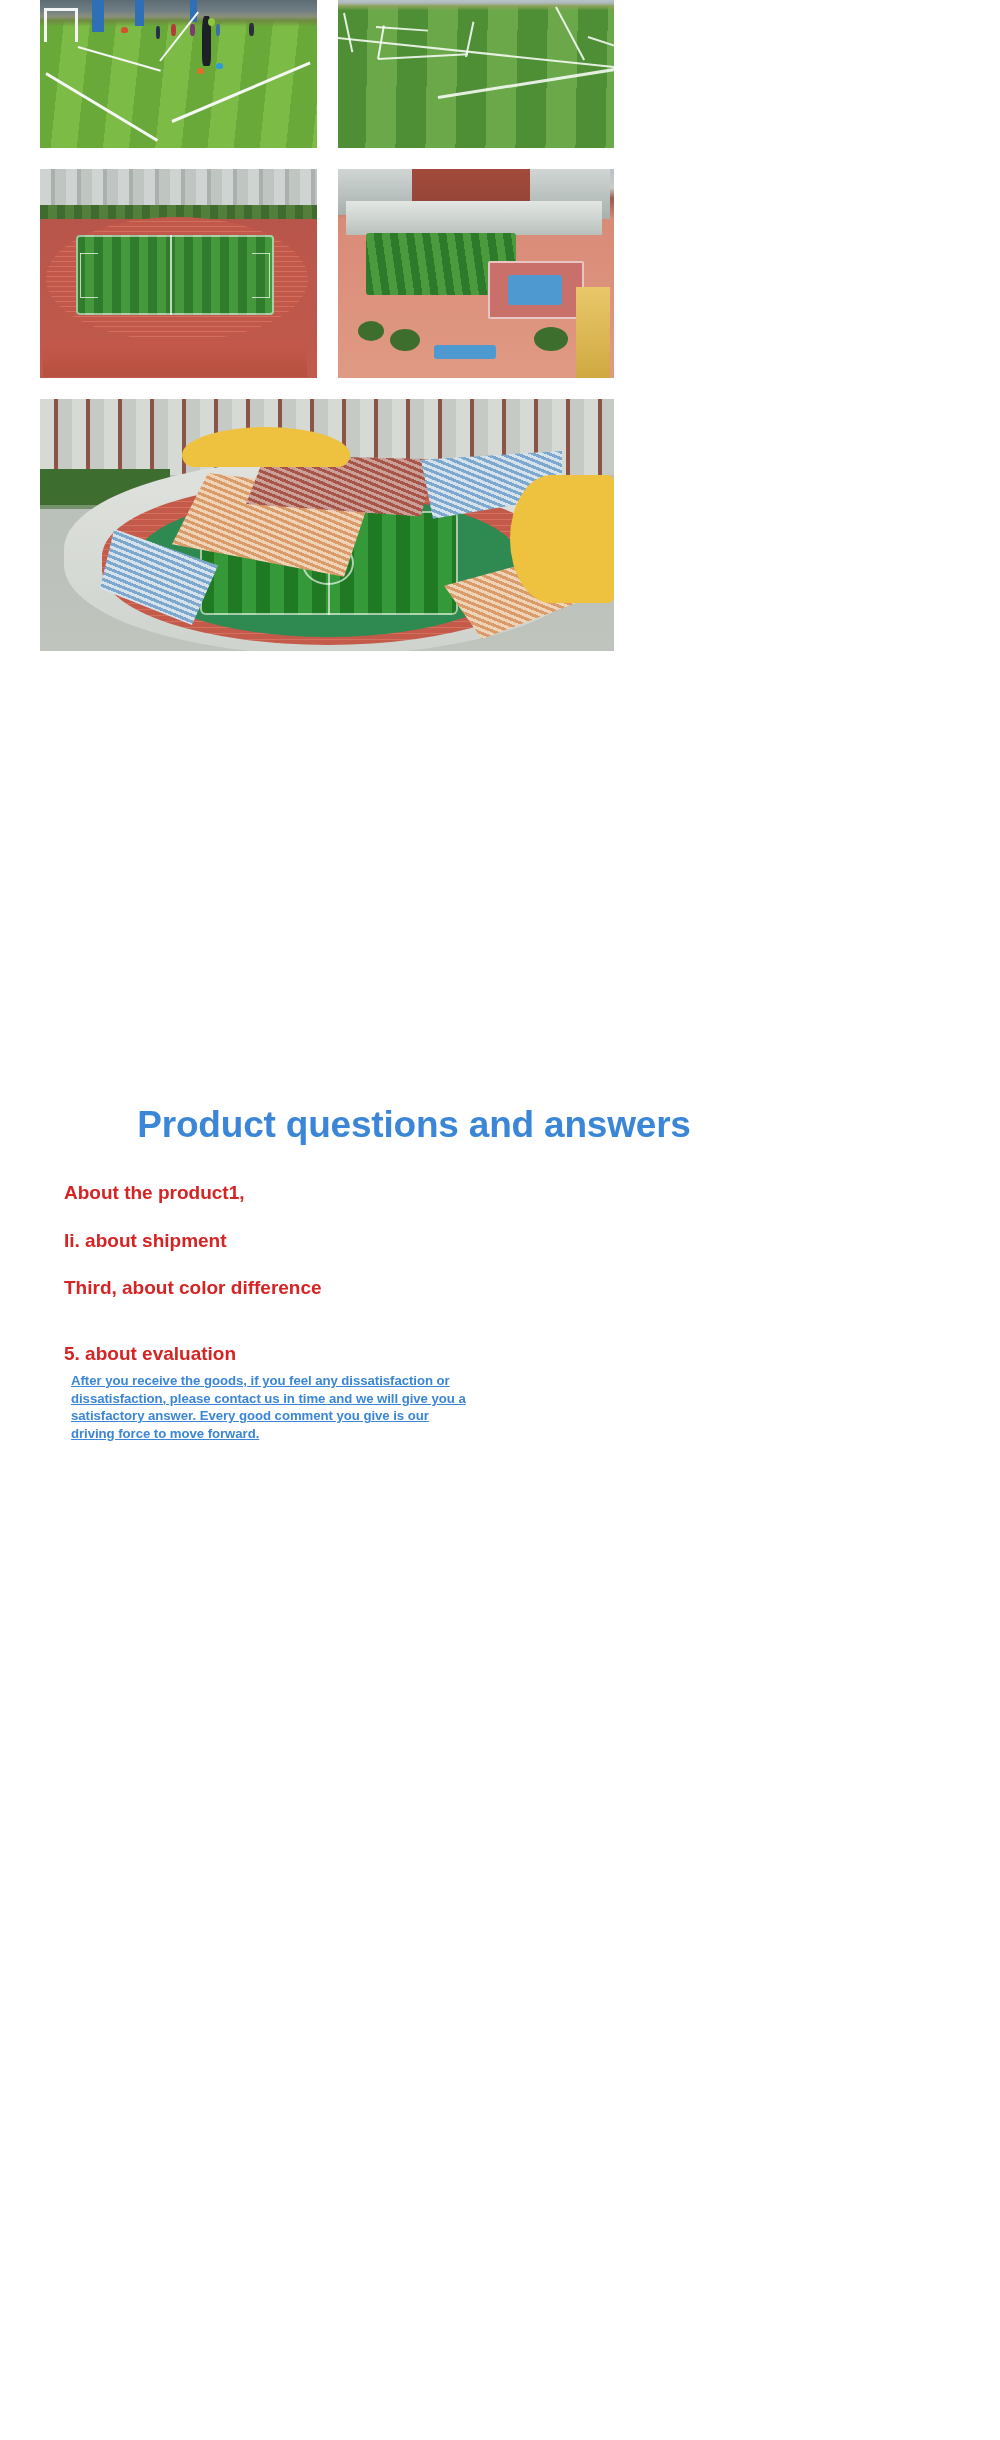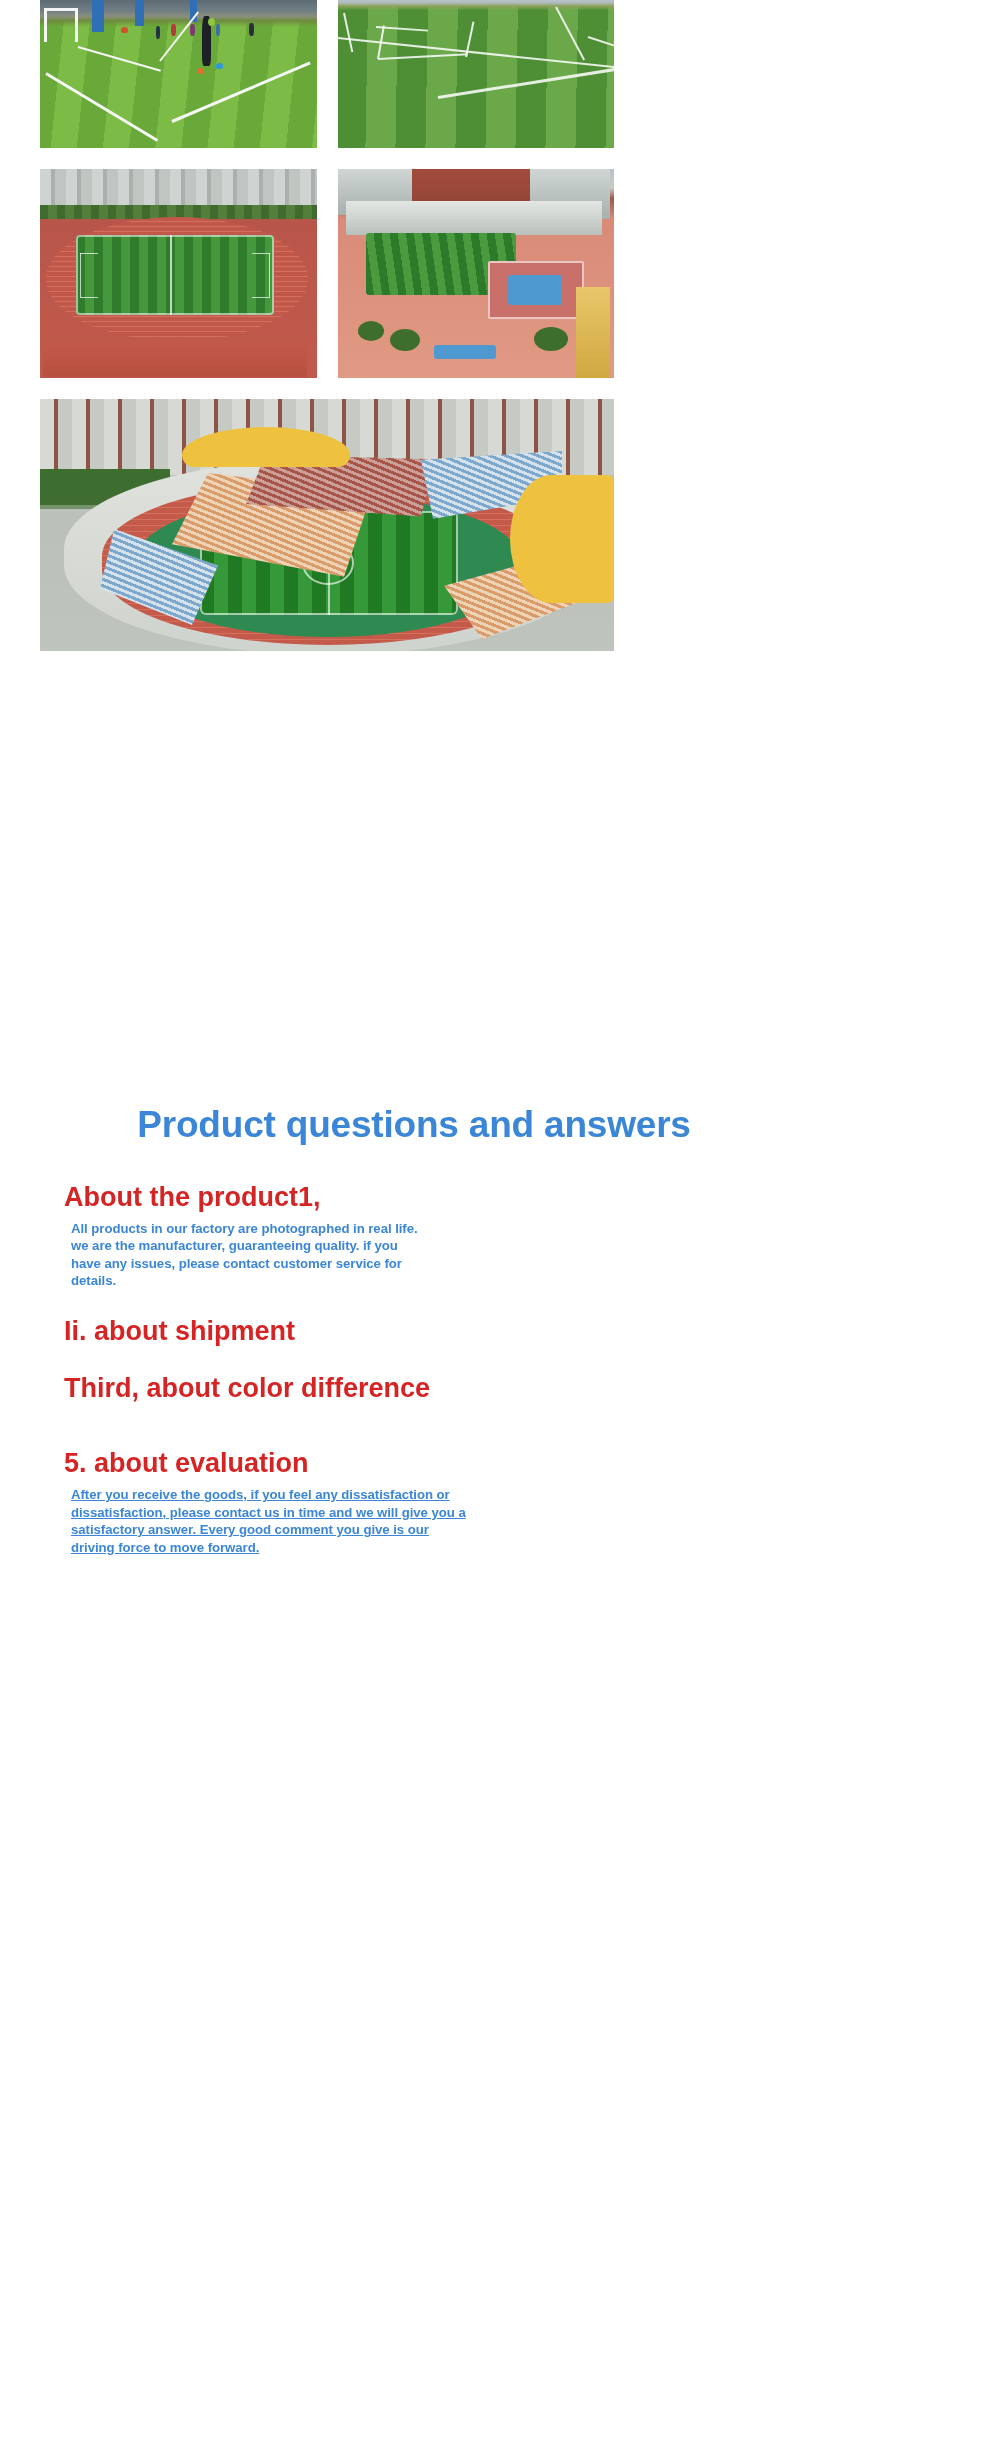--- a/index.html
+++ b/index.html
@@ -124,7 +124,7 @@
   .qa-h {
     color: #d62323;
     font-weight: bold;
-    font-size: 27px;
+    font-size: 19px;
     margin: 0 0 7px 64px;
     line-height: 1.15;
   }

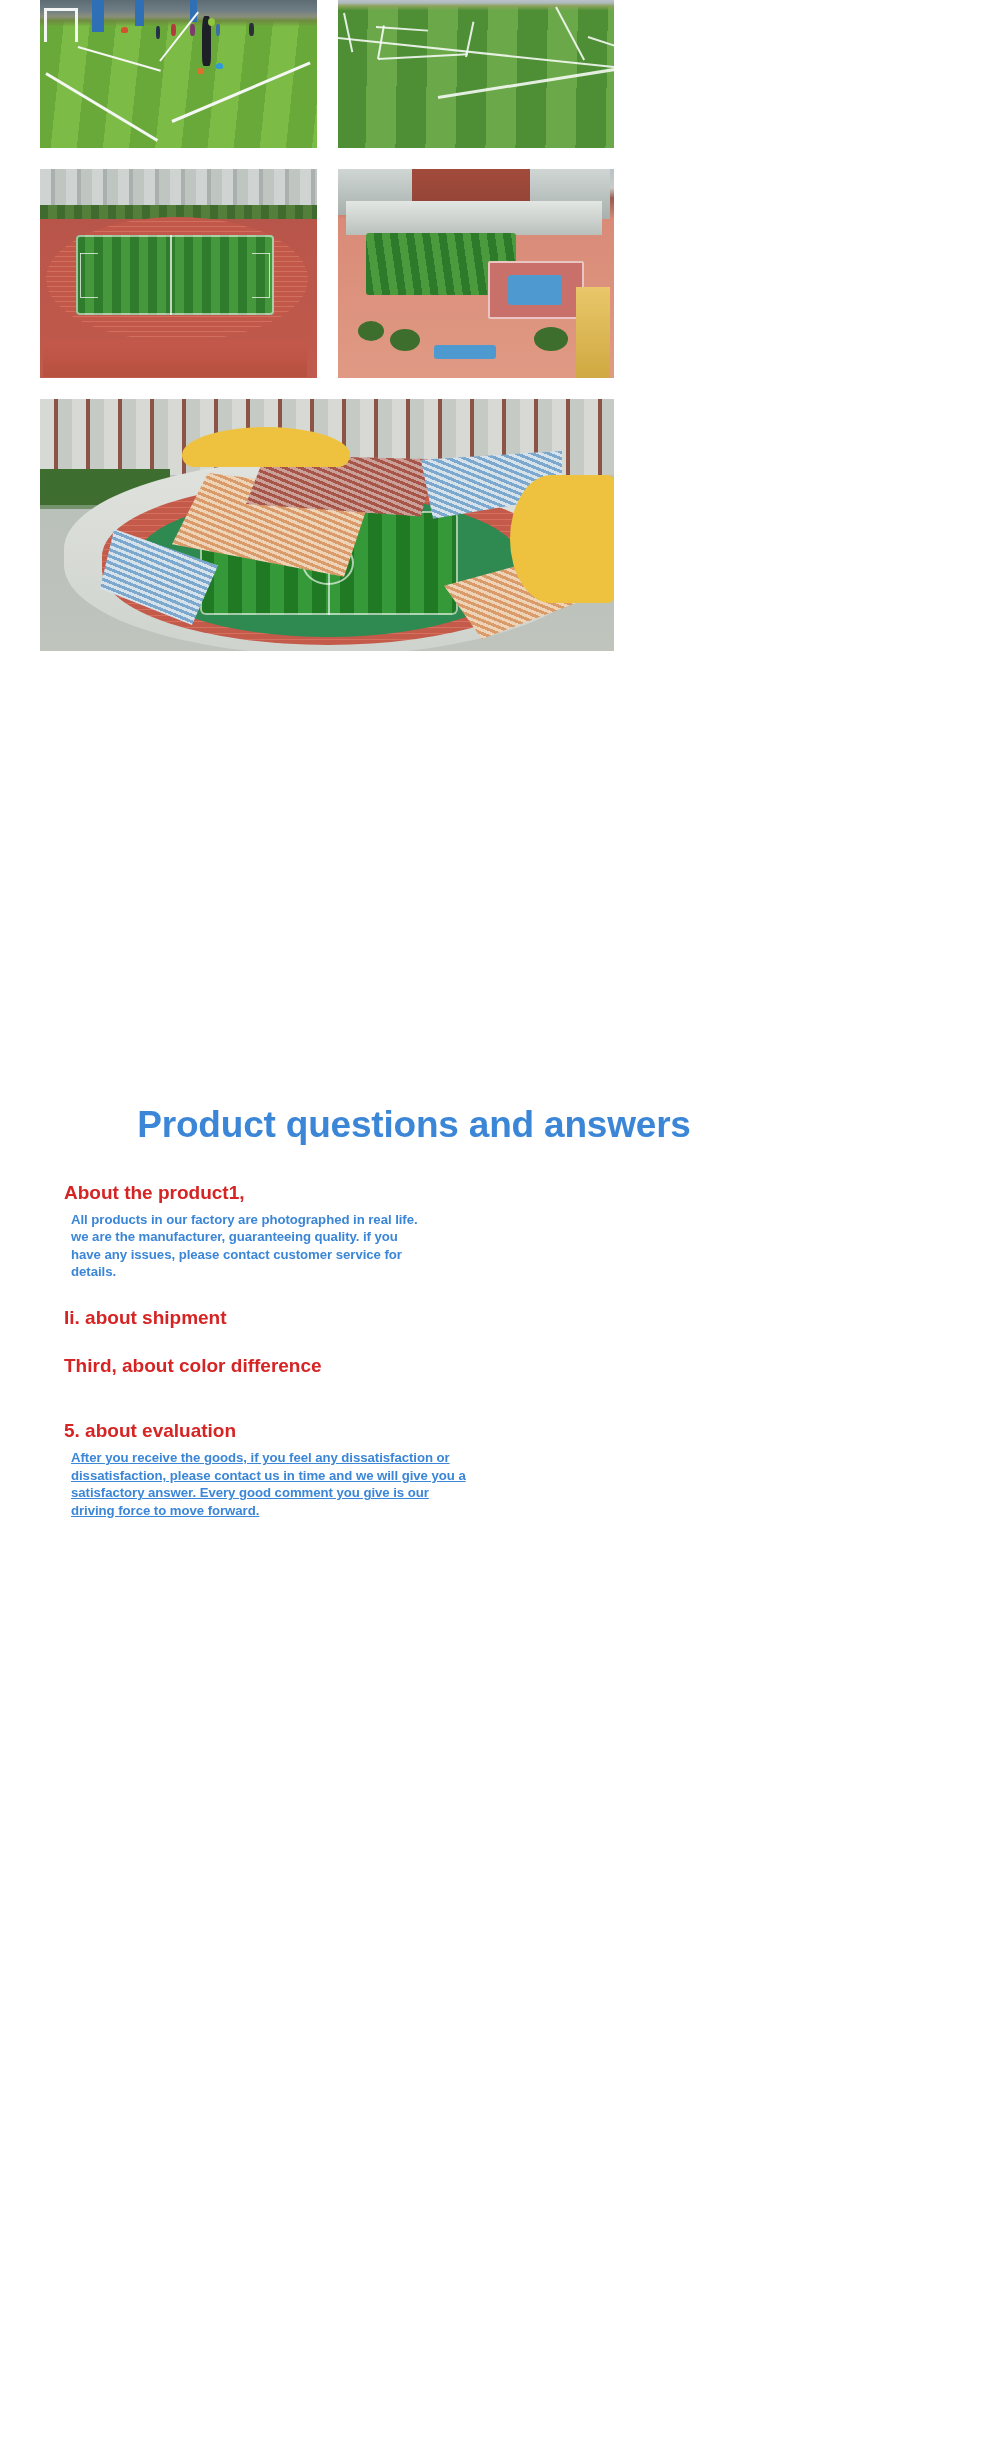--- a/index.html
+++ b/index.html
@@ -253,7 +253,6 @@
 
   <div class="qa-sec s1">
     <h2 class="qa-h">About the product1,</h2>
-    <p class="qa-p">All products in our factory are photographed in real life. we are the manufacturer, guaranteeing quality. if you have any issues, please contact customer service for details.</p>
   </div>
 
   <div class="qa-sec s2">

